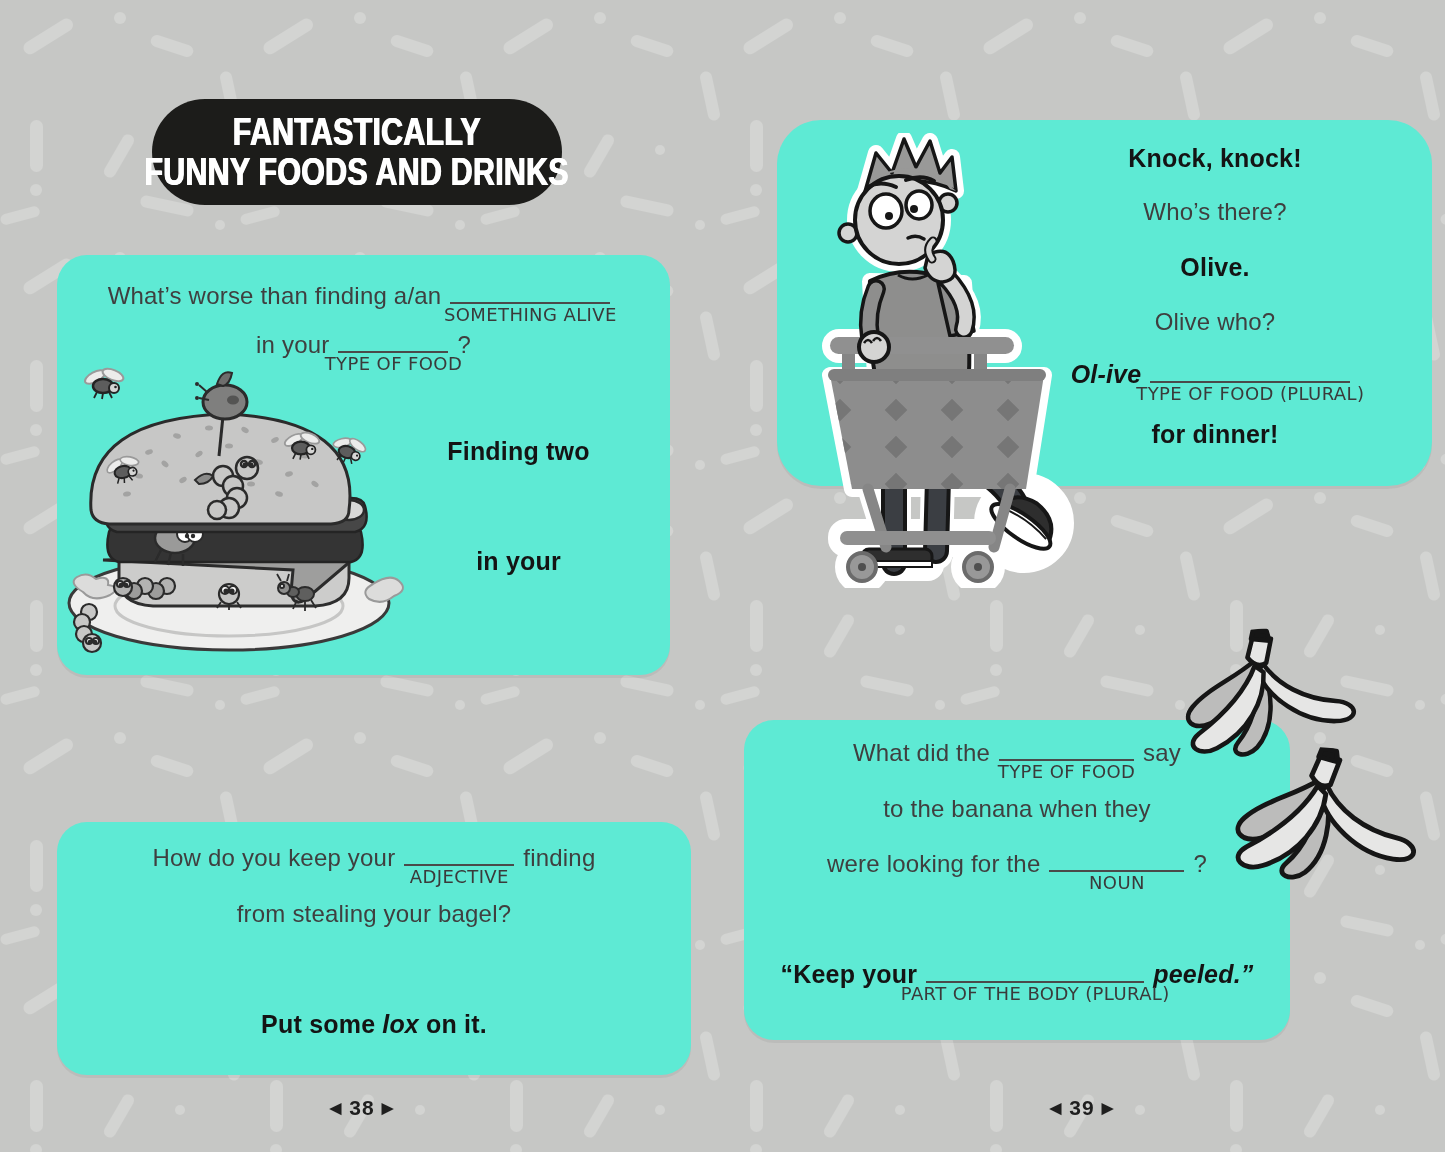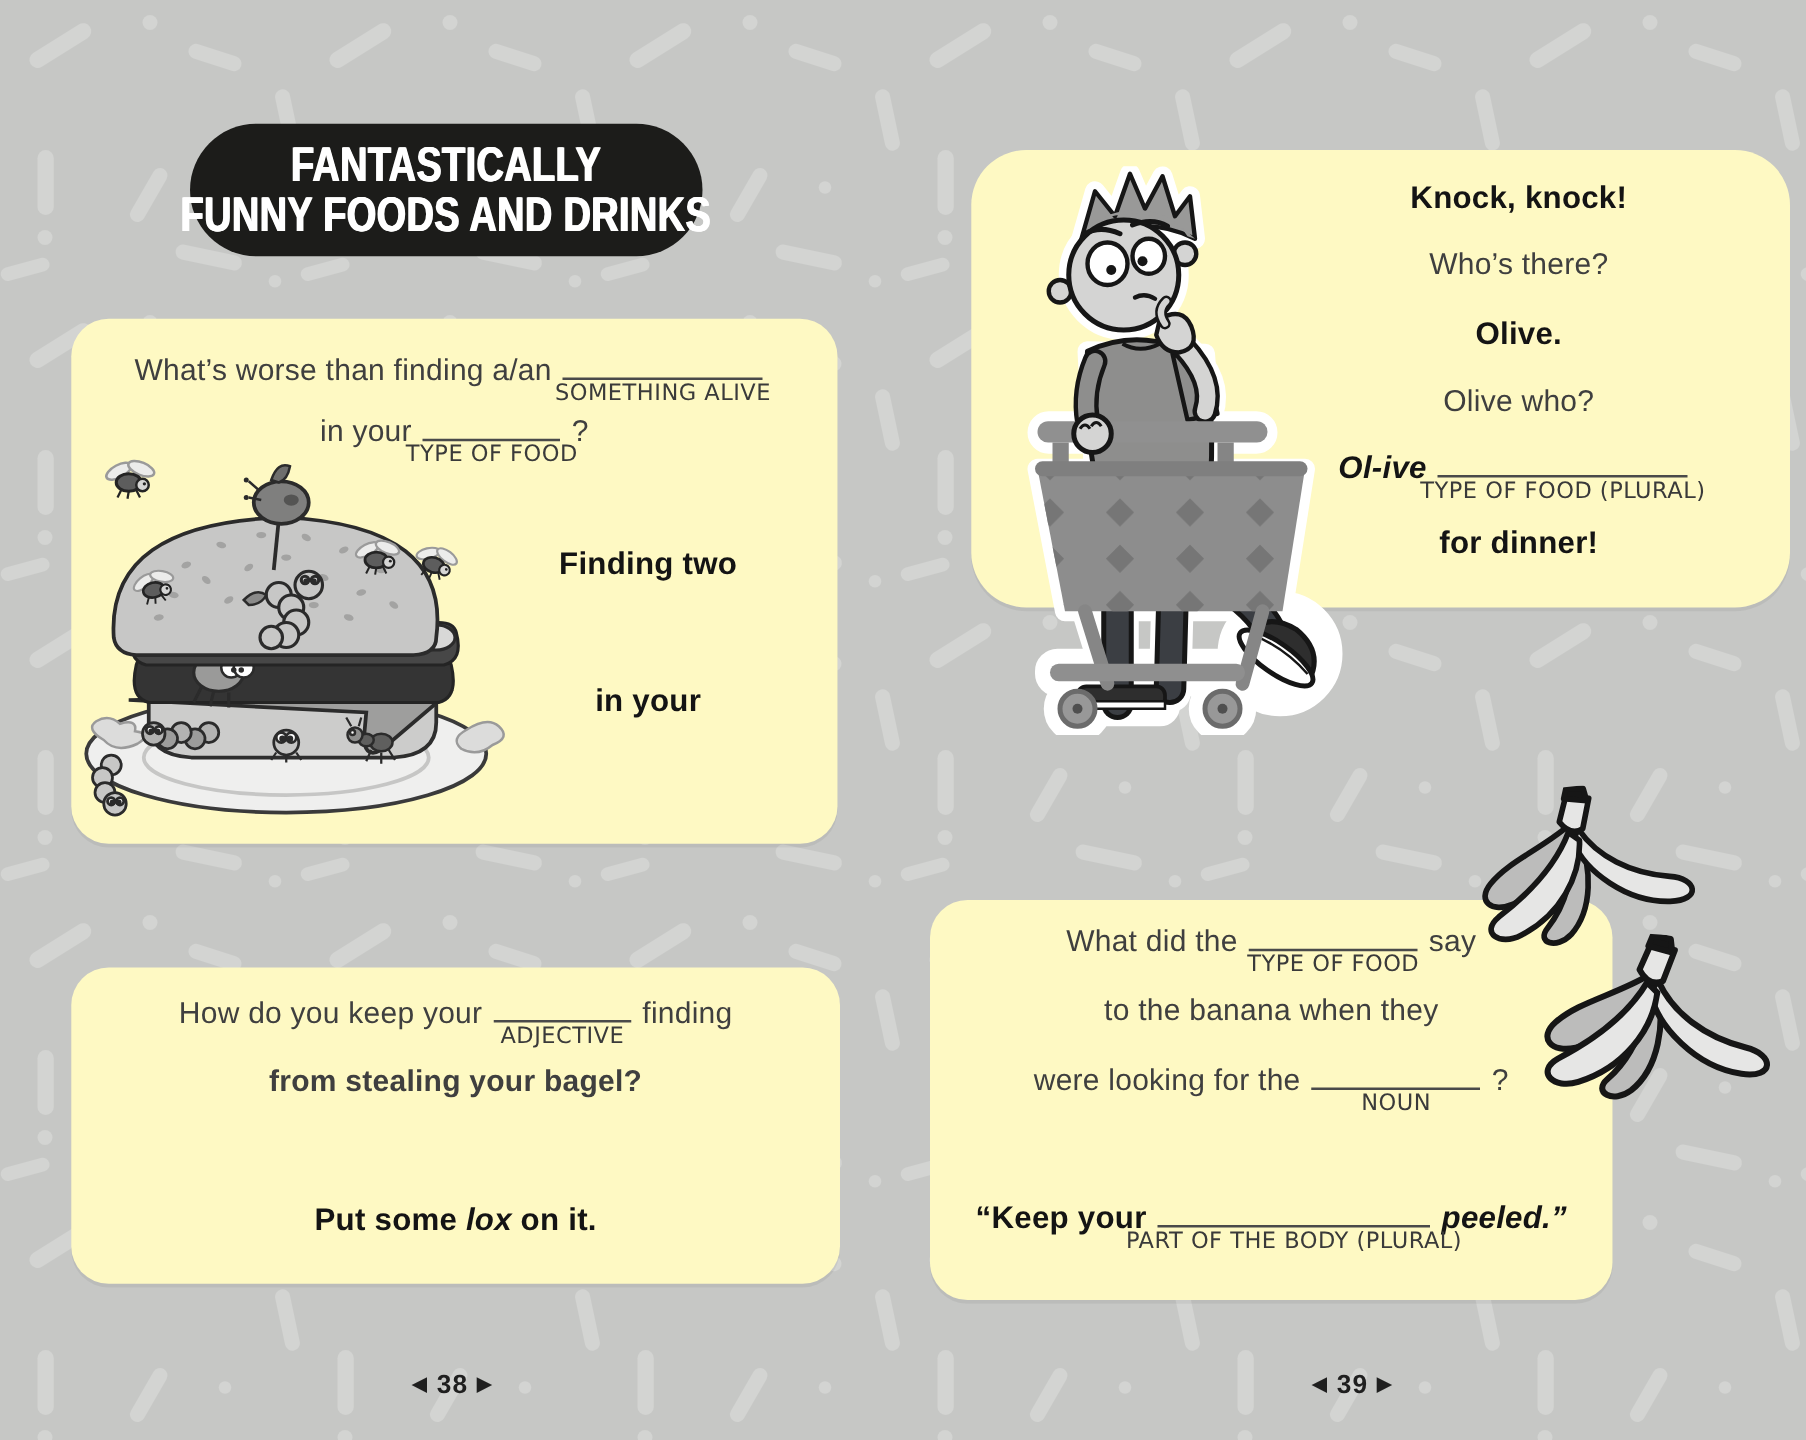--- a/index.html
+++ b/index.html
@@ -9,7 +9,7 @@
   }
   .bg { position:absolute; left:0; top:0; z-index:0; }
   .card {
-    position:absolute; background:#fef9c3; border-radius:30px; z-index:1;
+    position:absolute; background:#5eead4; border-radius:30px; z-index:1;
     box-shadow:0 3px 0 rgba(0,0,0,0.05);
   }
   .card2 { border-radius:44px; }

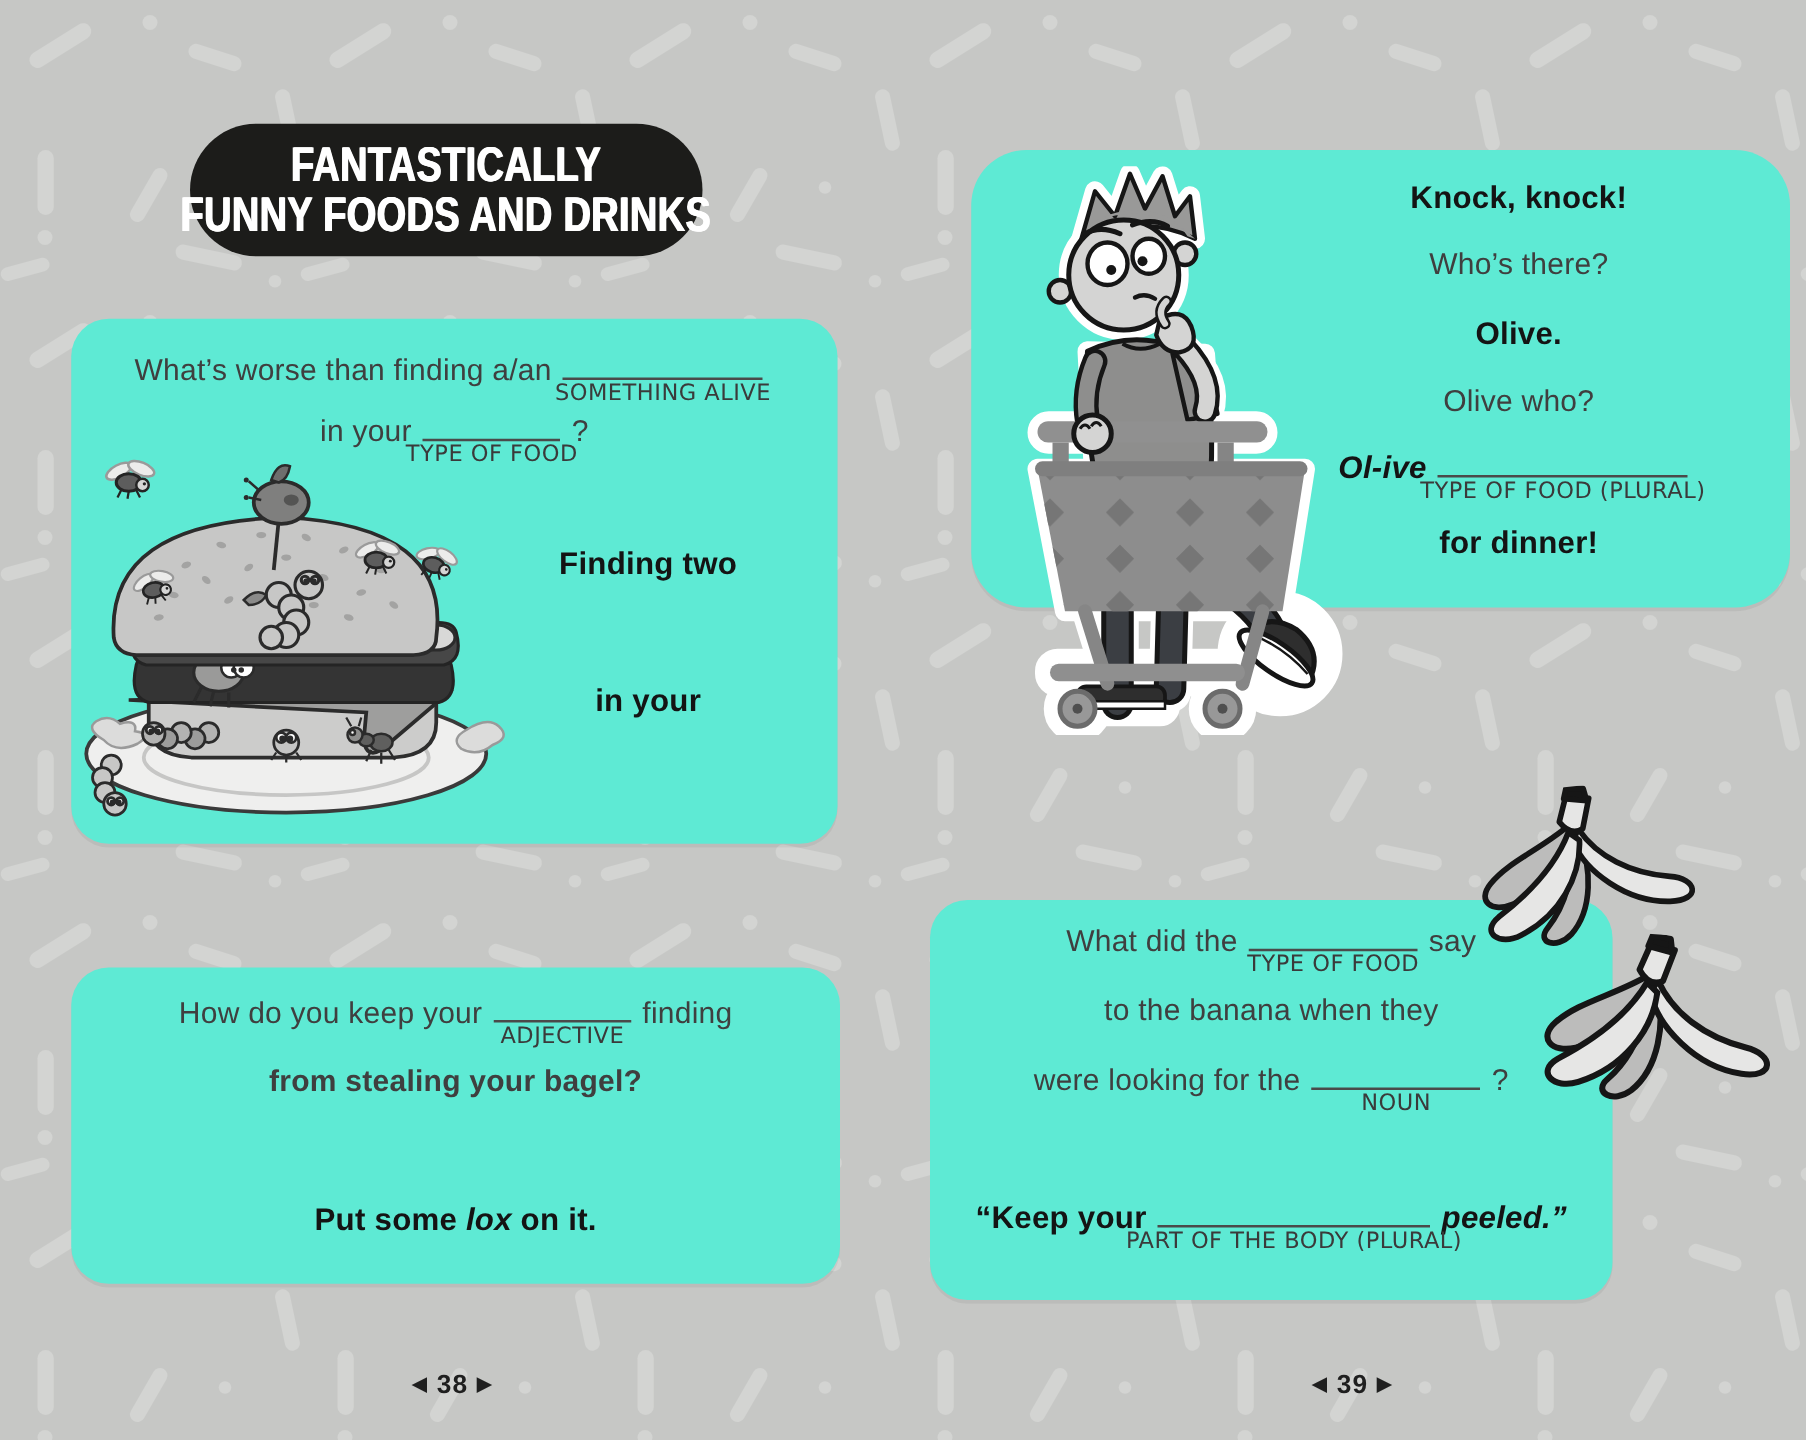--- a/index.html
+++ b/index.html
@@ -365,7 +365,7 @@
     </g>
   </svg>
 
-  <section class="card" style="left:57px; top:774px; width:615px; height:253px;">
+  <section class="card" style="left:57px; top:822px; width:615px; height:253px;padding-left:19px;">
     <div class="line c4-l1">
       <span>How do you keep your</span><span class="blank w110"><span class="blank-label">ADJECTIVE</span></span><span>finding</span>
     </div>

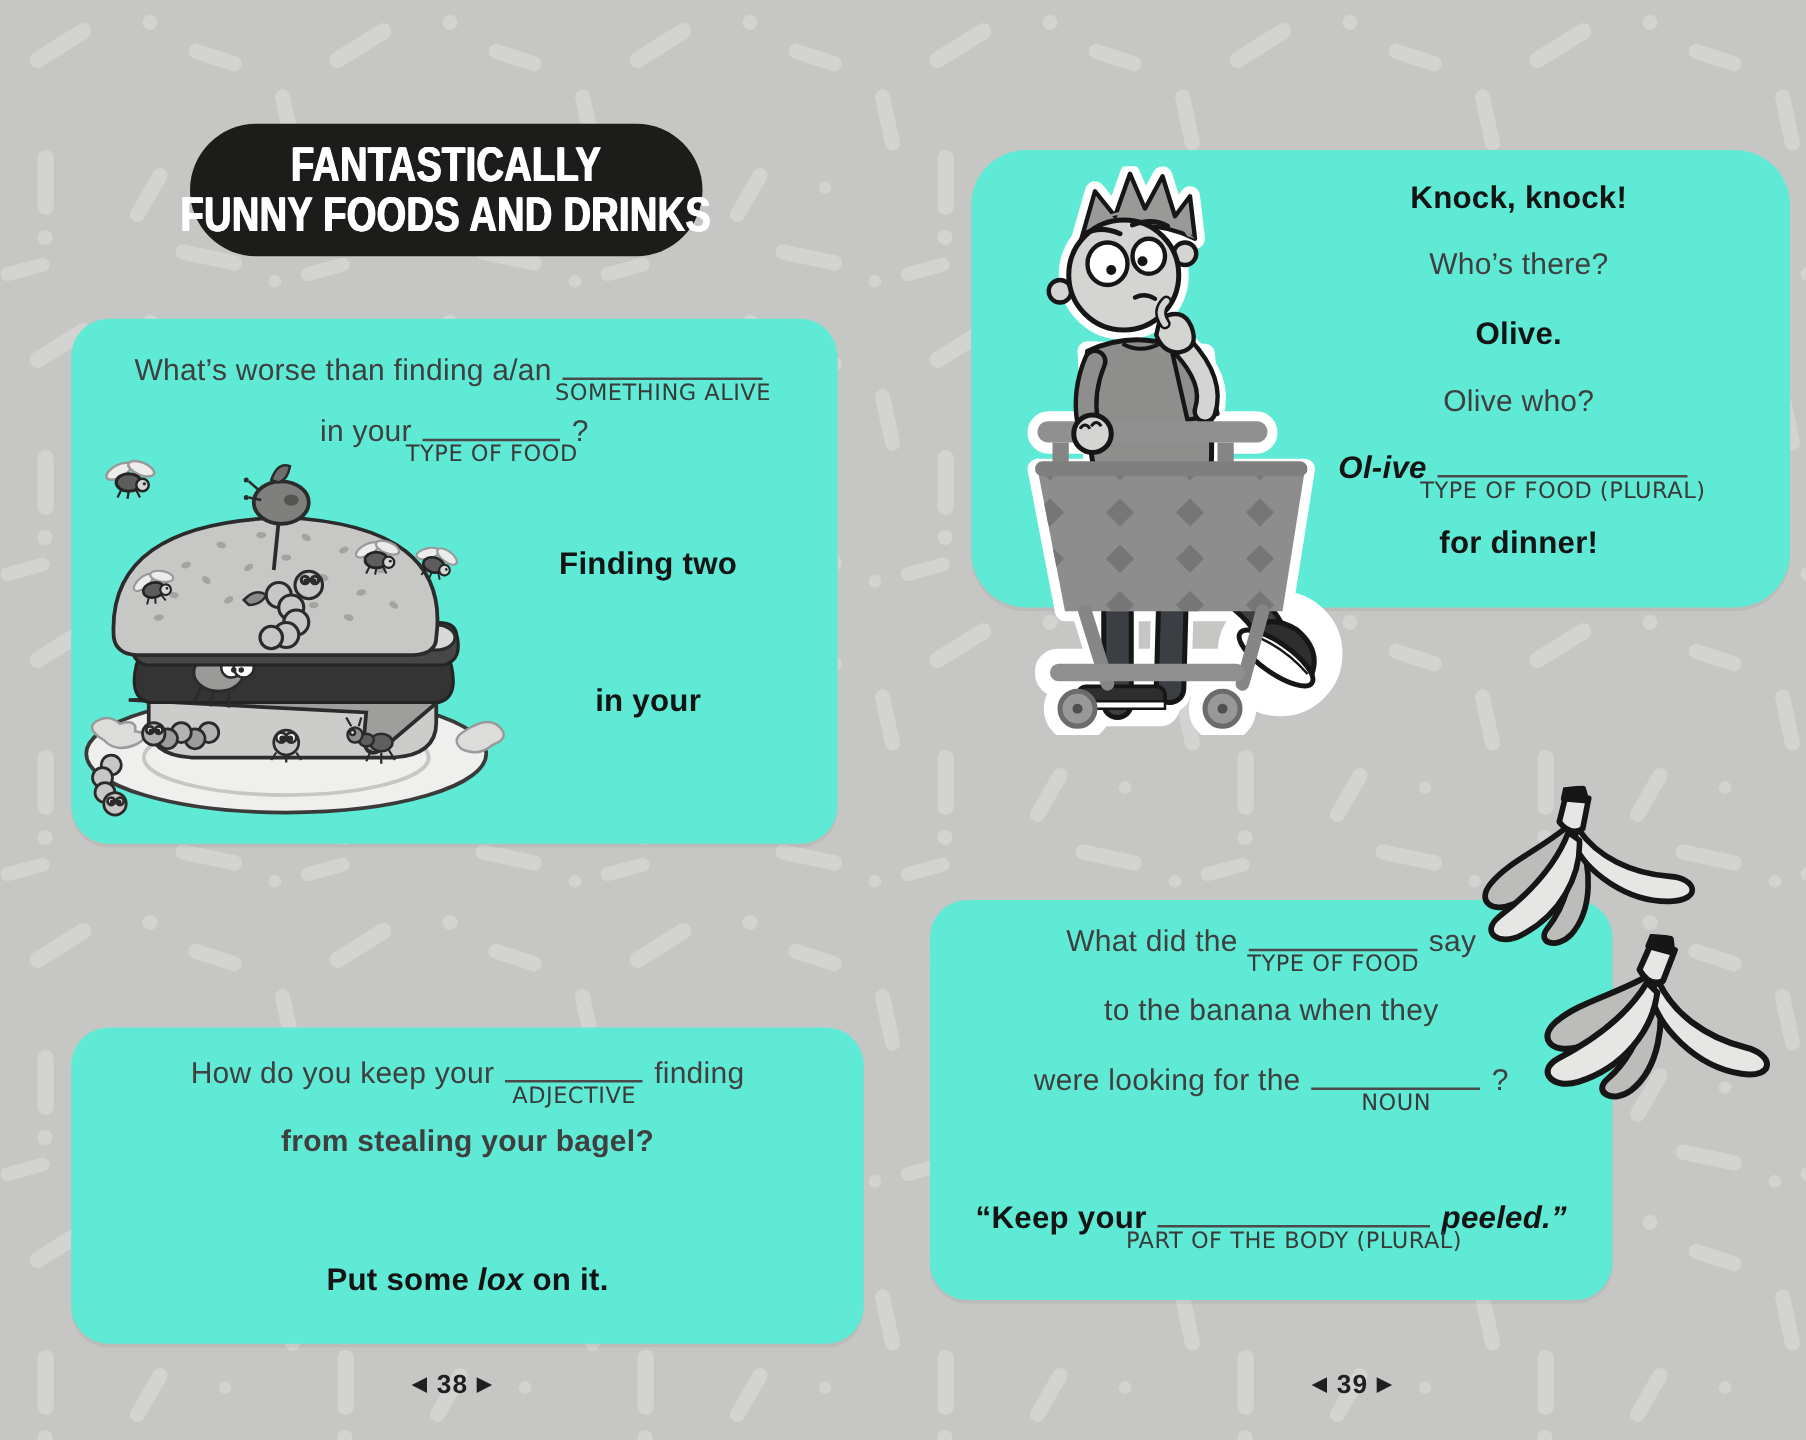--- a/index.html
+++ b/index.html
@@ -65,7 +65,7 @@
   
   .c3-l1 { top:19px; } .c3-l2 { top:75px; } .c3-l3 { top:130px; } .c3-l4 { top:240px; }
   
-  .c4-l1 { top:22px; } .c4-l2 { top:78px;font-weight:bold; } .c4-l3 { top:188px; }
+  .c4-l1 { top:22px; } .c4-l2 { top:78px; } .c4-l3 { top:188px; }
 </style>
 </head>
 <body>

